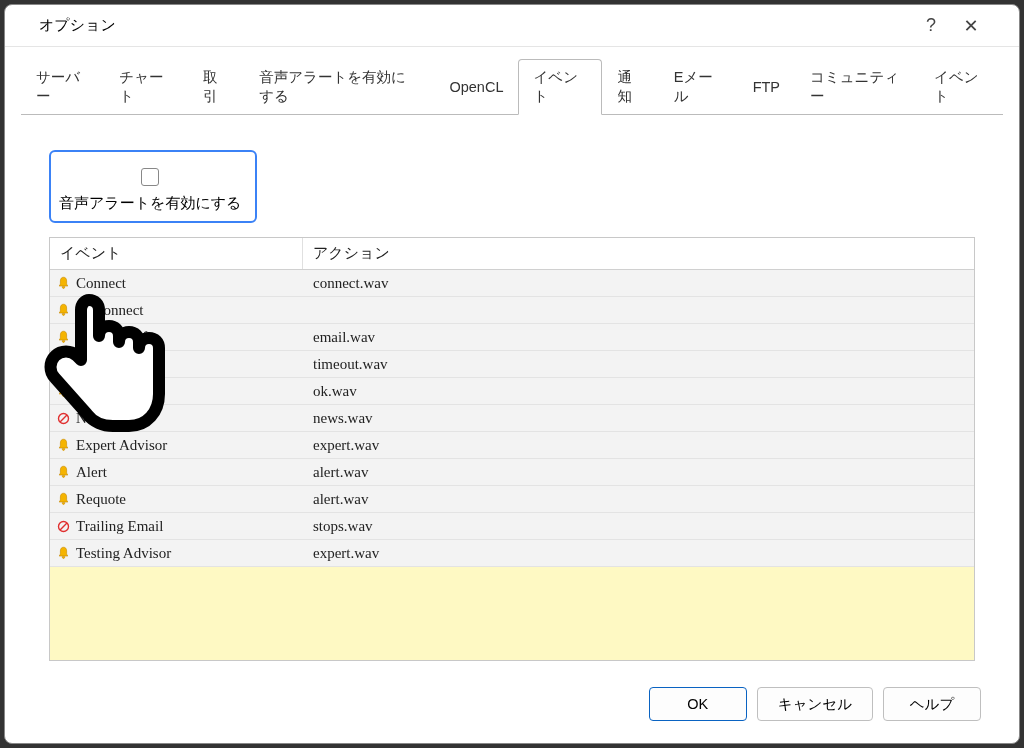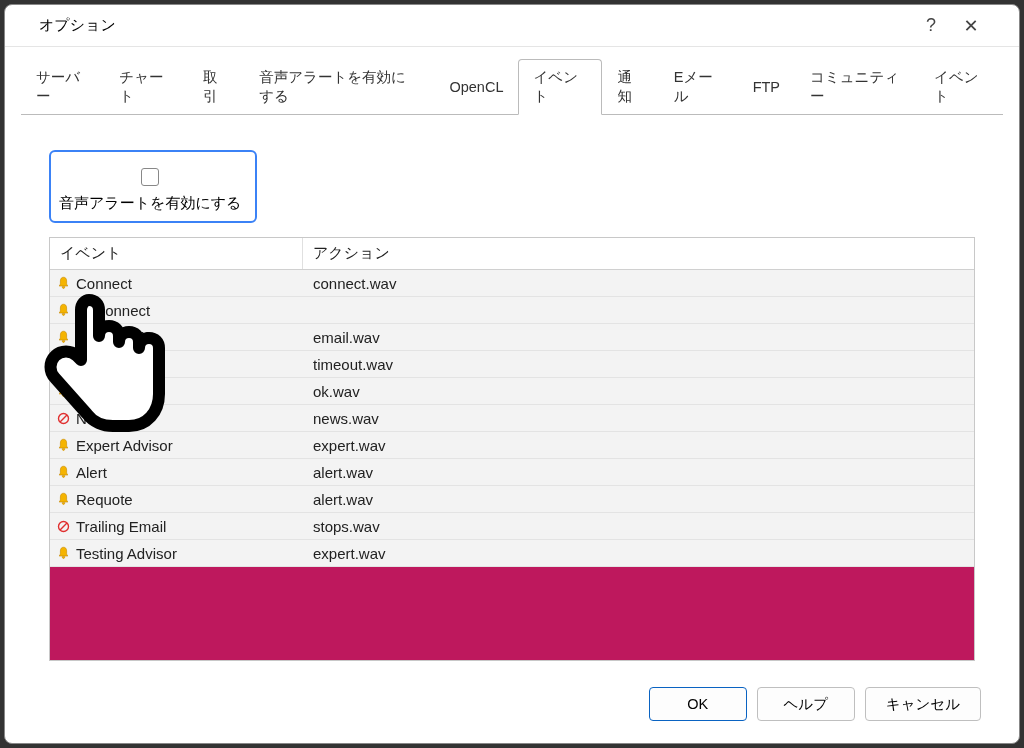--- a/index.html
+++ b/index.html
@@ -138,7 +138,8 @@
     }
     .table-body {
       min-height: 390px;
-      background: #be185d;
+      background: #fef9c3;
+      font-family: Liberation Serif, serif;
     }
     .row {
       display: flex;

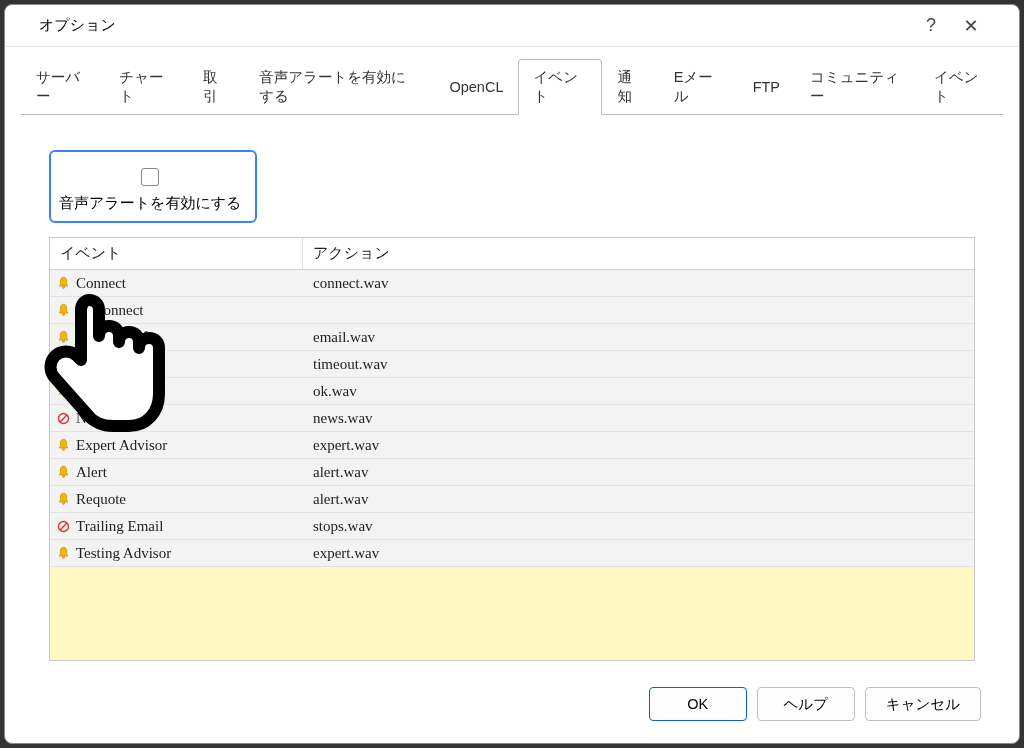--- a/index.html
+++ b/index.html
@@ -390,8 +390,8 @@
 
   <div class="footer">
     <div class="btn primary">OK</div>
+    <div class="btn">キャンセル</div>
     <div class="btn">ヘルプ</div>
-    <div class="btn">キャンセル</div>
   </div>
 
 </div>

